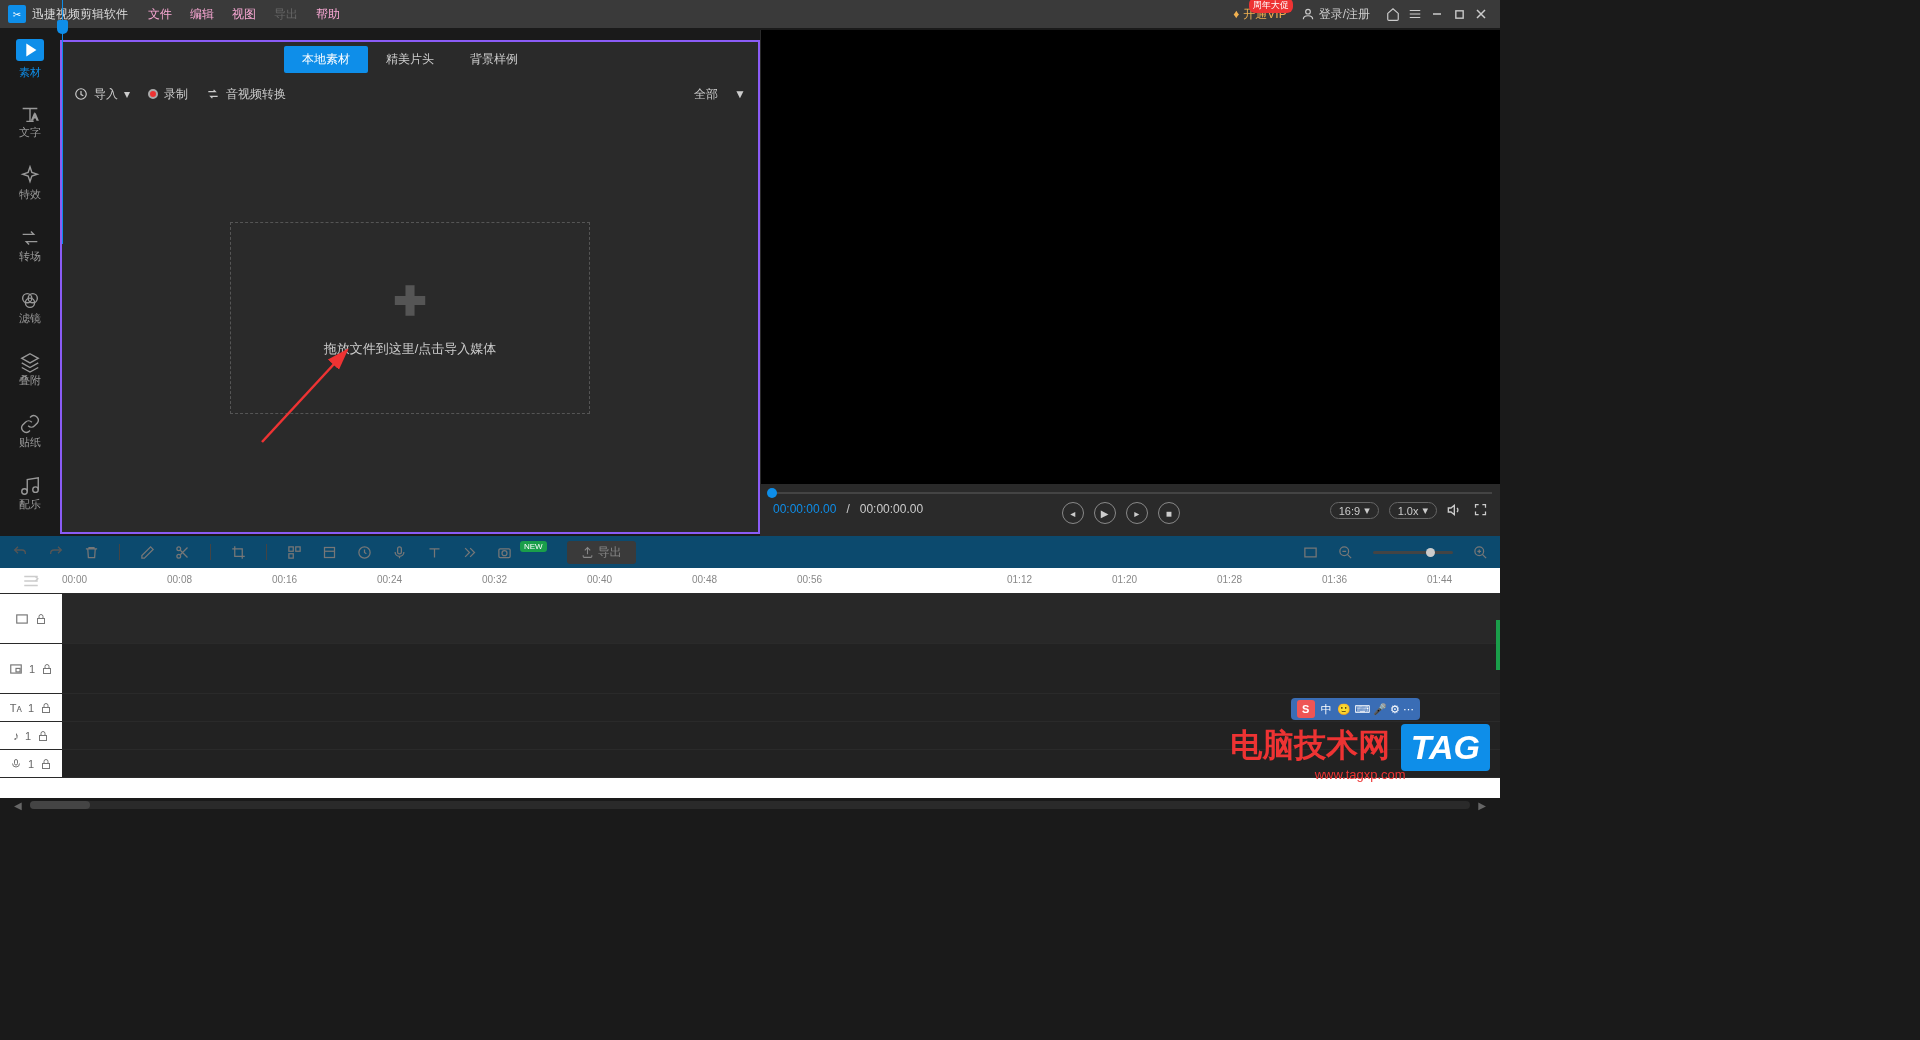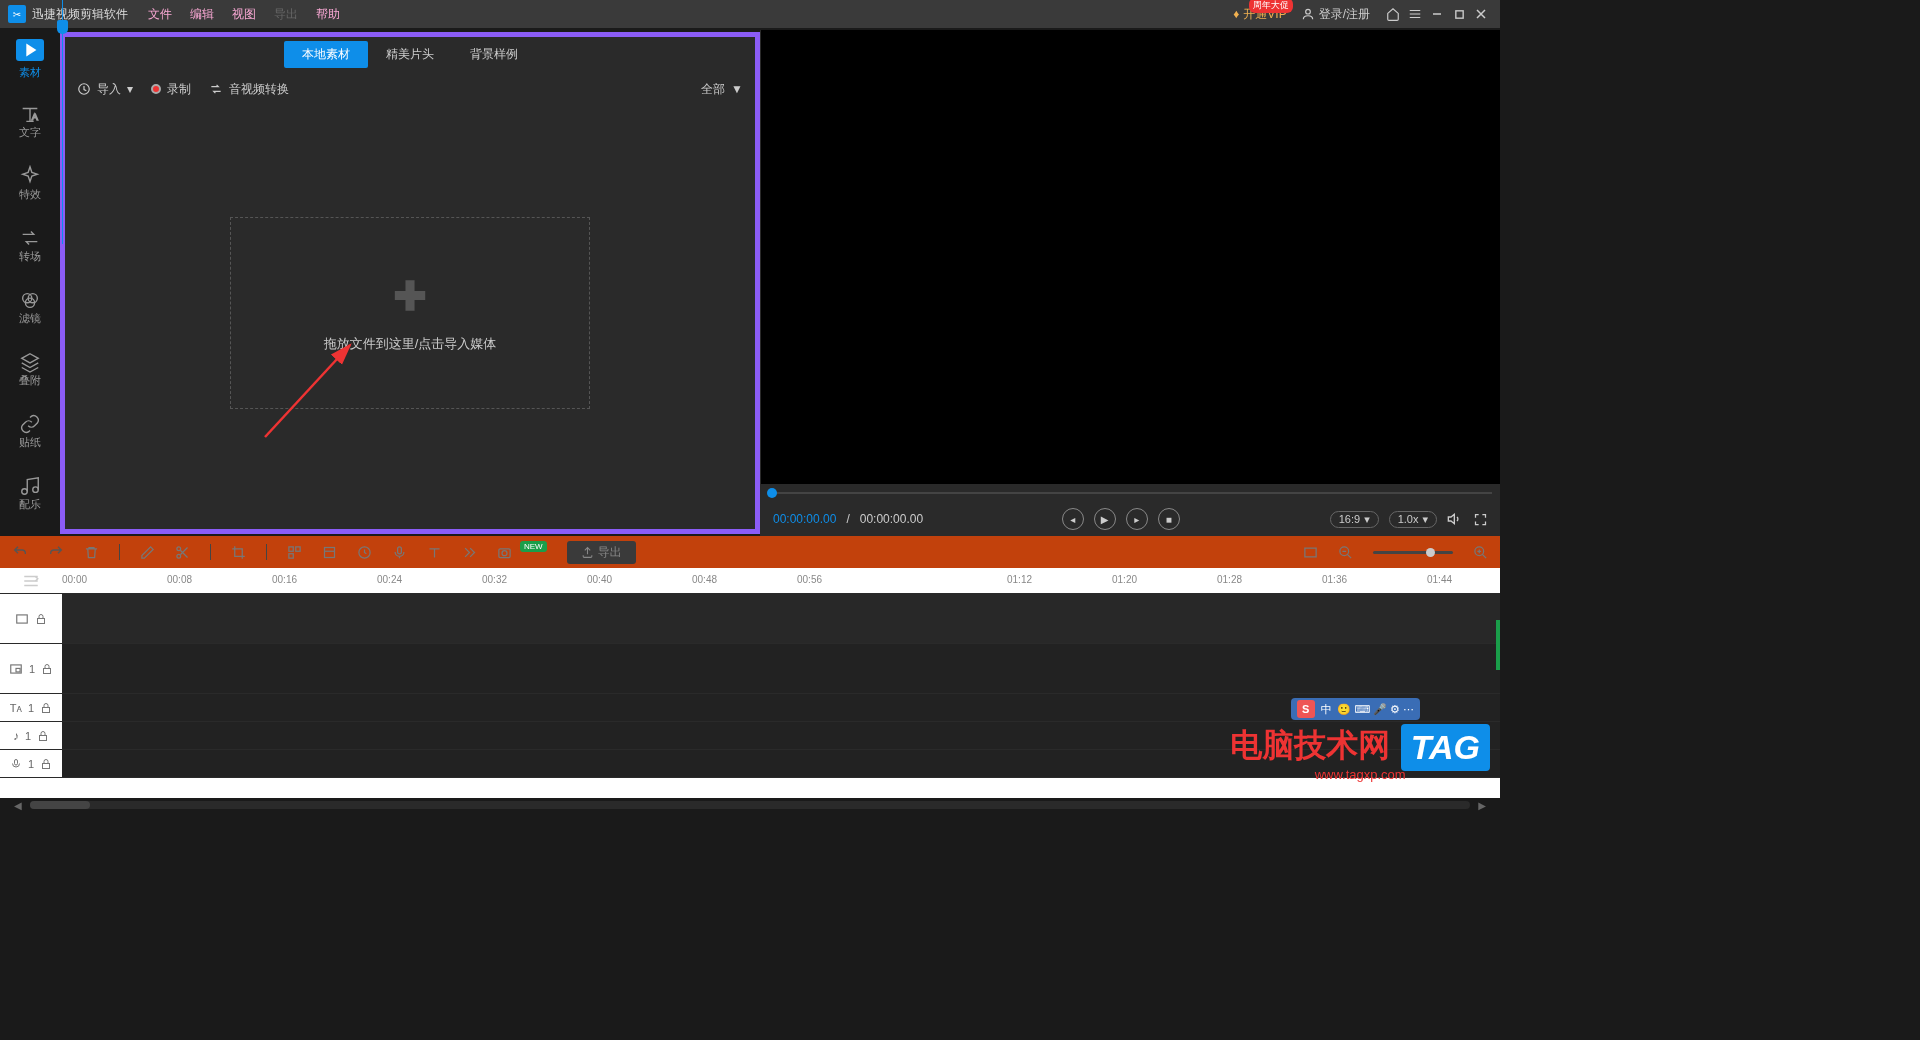--- a/index.html
+++ b/index.html
@@ -23,7 +23,7 @@
 .sidebar .sb-item.active .sb-icon-bg{background:#0e8ee9}
 .sidebar .sb-icon-bg{width:28px;height:22px;border-radius:3px;display:flex;align-items:center;justify-content:center;margin-bottom:4px}
 .sidebar .sb-item svg{width:22px;height:22px}
-.media-panel{width:700px;background:#2a2a2a;border:5px solid #8b5cf6;display:flex;flex-direction:column;margin:4px 0 2px 0}
+.media-panel{width:700px;background:#2a2a2a;border:2px solid #8b5cf6;display:flex;flex-direction:column;margin:12px 0 2px 0}
 .media-tabs{height:34px;display:flex;align-items:center;justify-content:center;gap:0}
 .media-tabs .mt-tab{padding:5px 18px;font-size:12px;color:#ccc;cursor:pointer}
 .media-tabs .mt-tab.active{background:#0e8ee9;color:#fff;border-radius:2px}

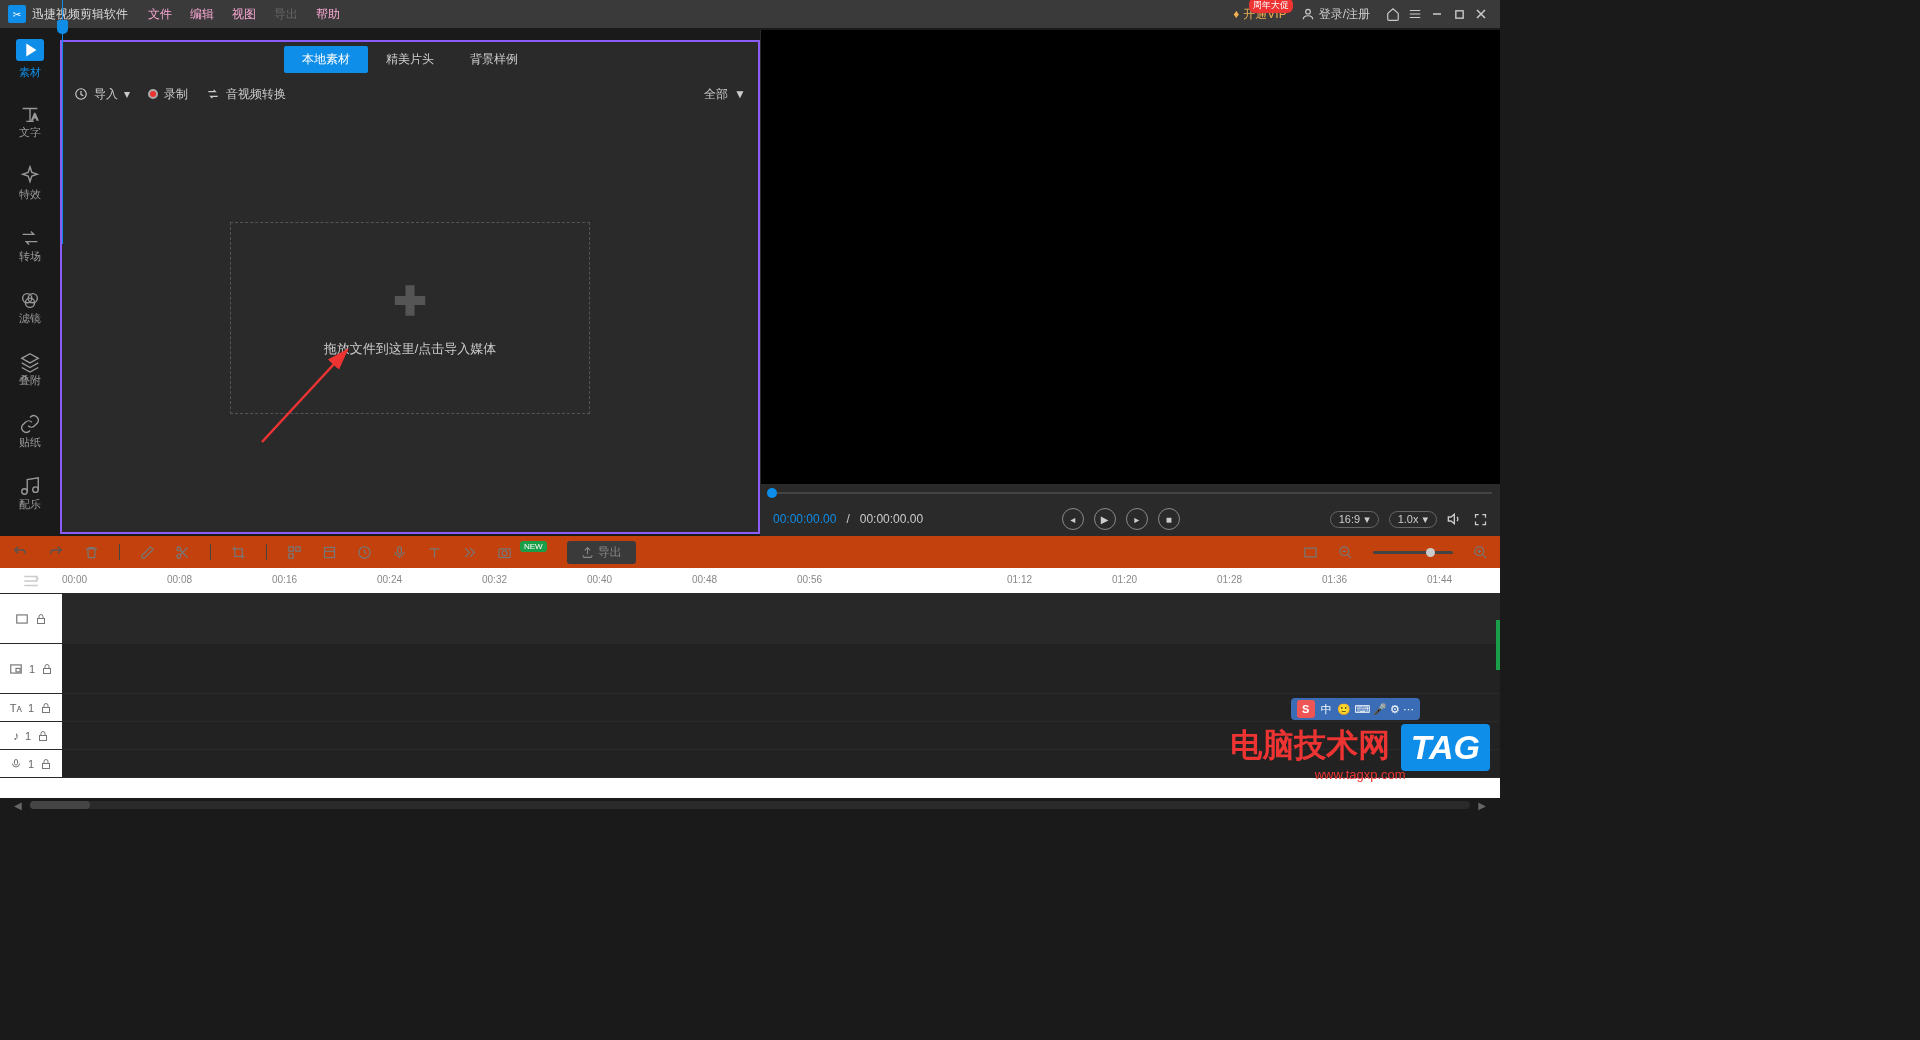--- a/index.html
+++ b/index.html
@@ -31,7 +31,7 @@
 .media-toolbar .mtb-btn{display:flex;align-items:center;gap:6px;cursor:pointer}
 .media-toolbar .rec-dot{width:10px;height:10px;background:#e33;border-radius:50%;border:2px solid #aaa}
 .media-toolbar .spacer{flex:1}
-.media-toolbar .filter{display:flex;align-items:center;gap:6px;cursor:pointer}
+.media-toolbar .filter{display:flex;align-items:center;gap:16px;cursor:pointer}
 .media-drop{flex:1;display:flex;align-items:flex-start;justify-content:center;padding-top:110px;position:relative}
 .drop-box{width:360px;height:192px;border:1px dashed #555;display:flex;flex-direction:column;align-items:center;justify-content:center;cursor:pointer}
 .drop-box .plus{font-size:40px;color:#555;font-weight:bold;margin-bottom:16px}

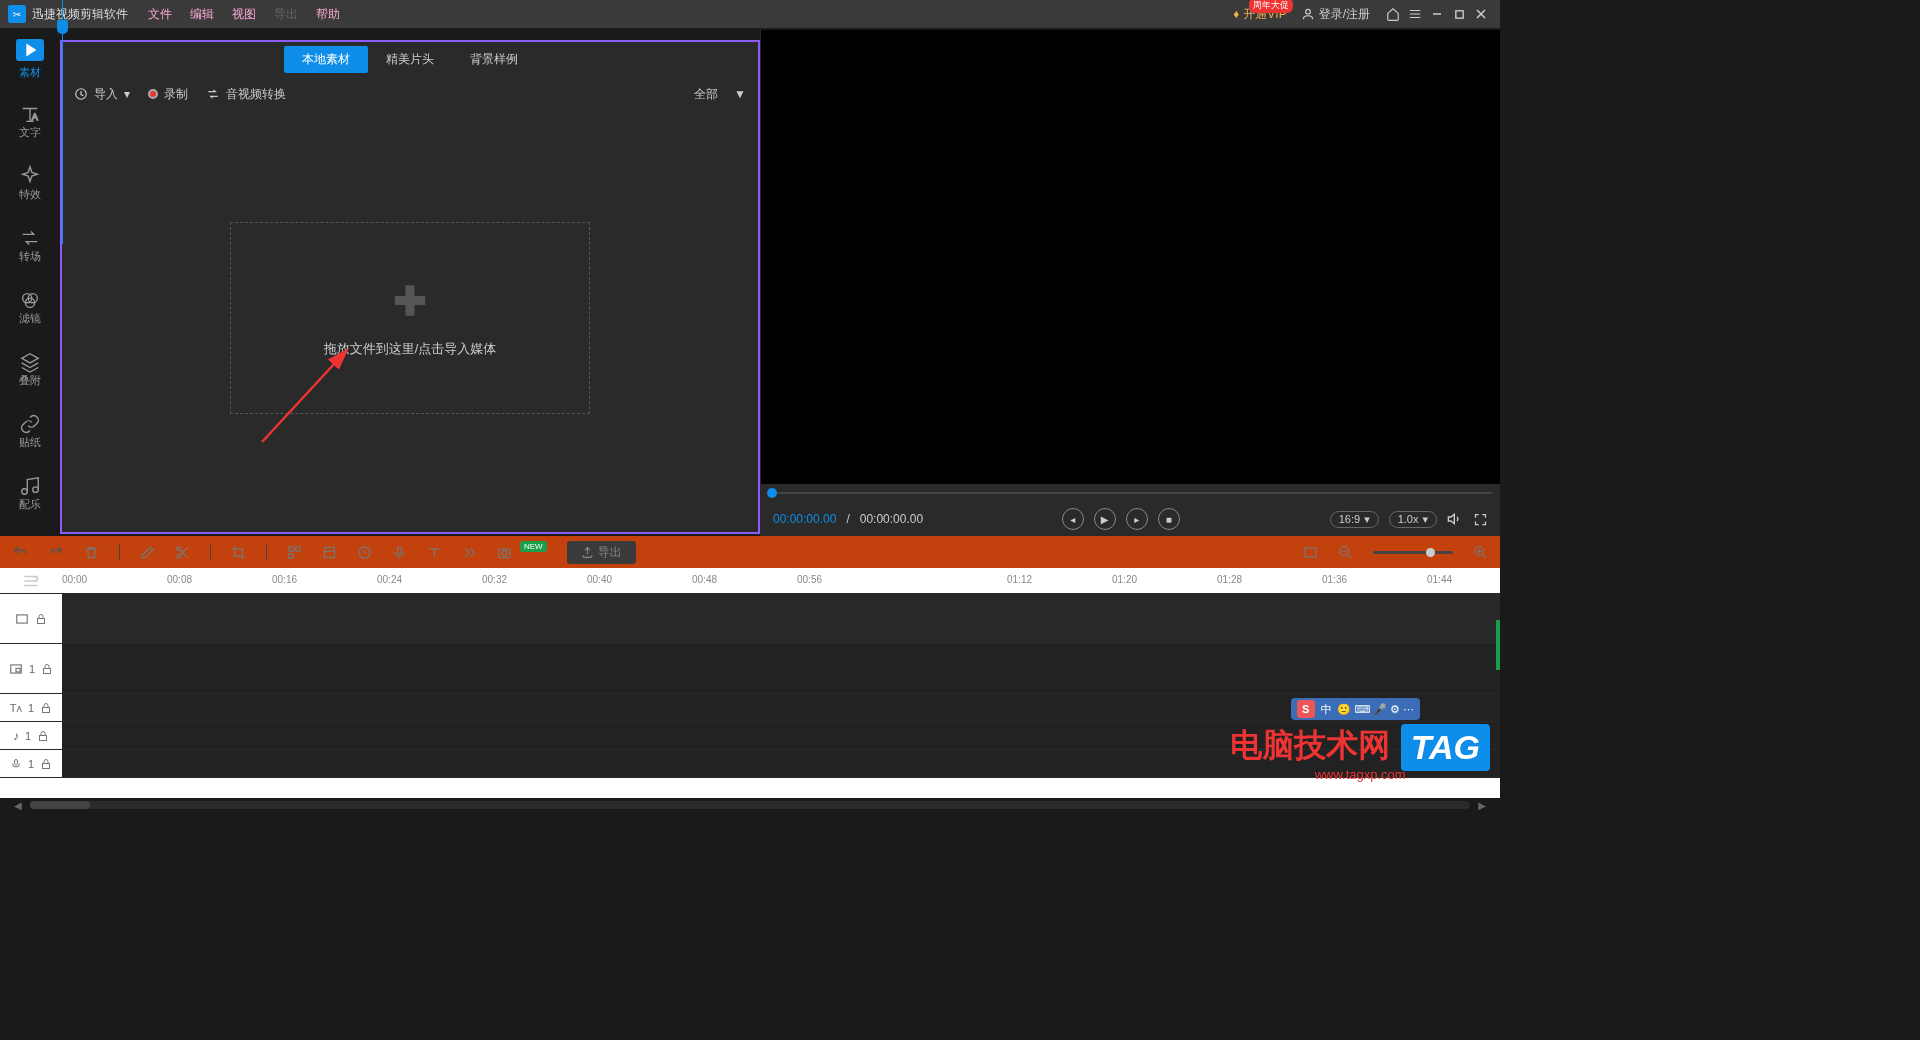--- a/index.html
+++ b/index.html
@@ -42,7 +42,7 @@
 .preview-scrub{height:18px;background:#2a2a2a;position:relative}
 .preview-scrub .track{position:absolute;top:8px;left:8px;right:8px;height:2px;background:#444}
 .preview-scrub .dot{position:absolute;top:4px;left:6px;width:10px;height:10px;background:#0e8ee9;border-radius:50%}
-.preview-controls{height:34px;background:#2a2a2a;display:flex;align-items:center;padding:0 12px;font-size:12px;color:#ccc;gap:10px}
+.preview-controls{height:34px;background:#2a2a2a;display:flex;align-items:flex-start;padding:0 12px;font-size:12px;color:#ccc;gap:10px}
 .preview-controls .time-cur{color:#0e8ee9}
 .preview-controls .spacer{flex:1}
 .preview-controls .pc-btn{width:22px;height:22px;border:1.5px solid #888;border-radius:50%;display:flex;align-items:center;justify-content:center;cursor:pointer;font-size:10px}

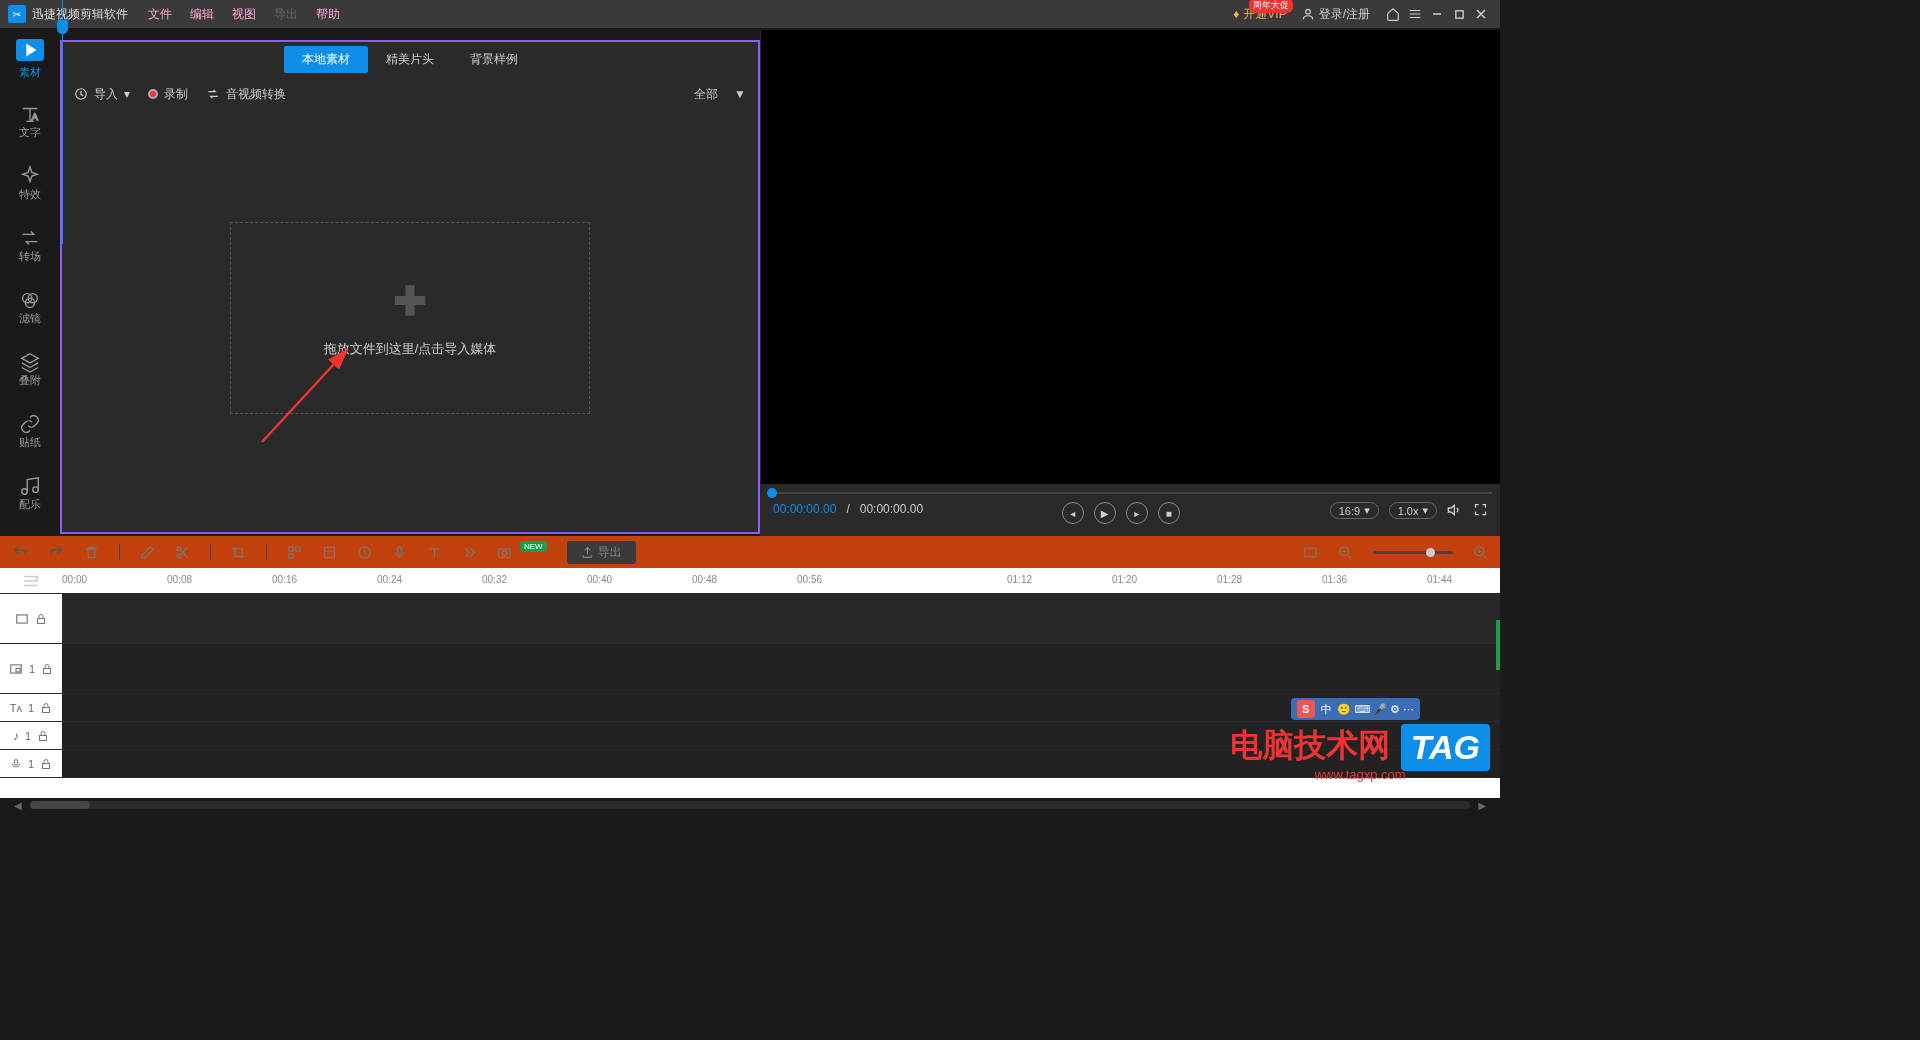--- a/index.html
+++ b/index.html
@@ -48,7 +48,7 @@
 .preview-controls .pc-btn{width:22px;height:22px;border:1.5px solid #888;border-radius:50%;display:flex;align-items:center;justify-content:center;cursor:pointer;font-size:10px}
 .preview-controls .pill{border:1px solid #666;border-radius:10px;padding:1px 8px;display:flex;align-items:center;gap:4px;cursor:pointer;font-size:11px}
 .preview-controls .ic{cursor:pointer;display:flex;align-items:center}
-.toolbar{height:32px;background:#c2410c;display:flex;align-items:center;padding:0 12px;gap:20px;color:#777}
+.toolbar{height:32px;background:#0c4a6e;display:flex;align-items:center;padding:0 12px;gap:20px;color:#777}
 .toolbar .tb-ic{cursor:pointer;display:flex;align-items:center}
 .toolbar .tb-ic.disabled{color:#555}
 .toolbar .new-badge{background:#1a9e4a;color:#fff;font-size:8px;padding:1px 4px;border-radius:3px;margin-left:-12px;margin-top:-12px}

